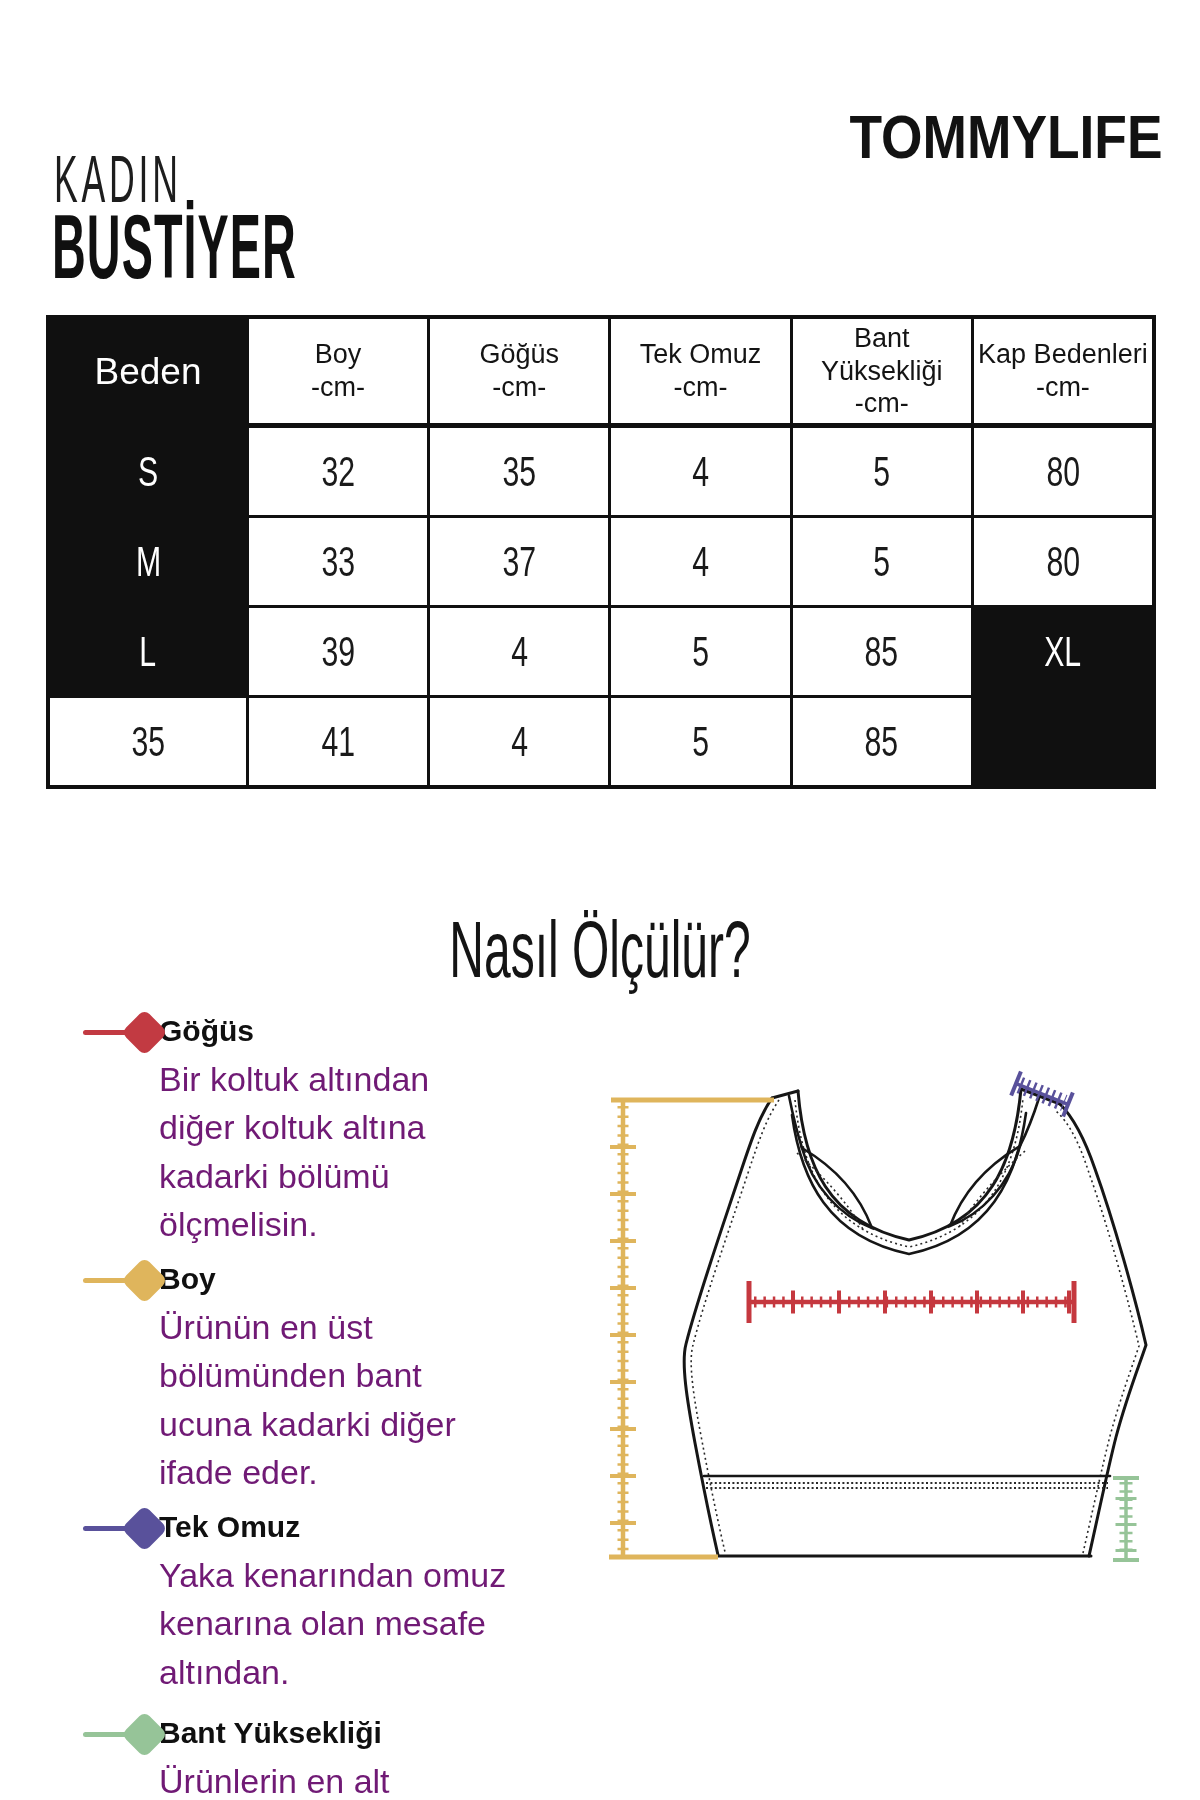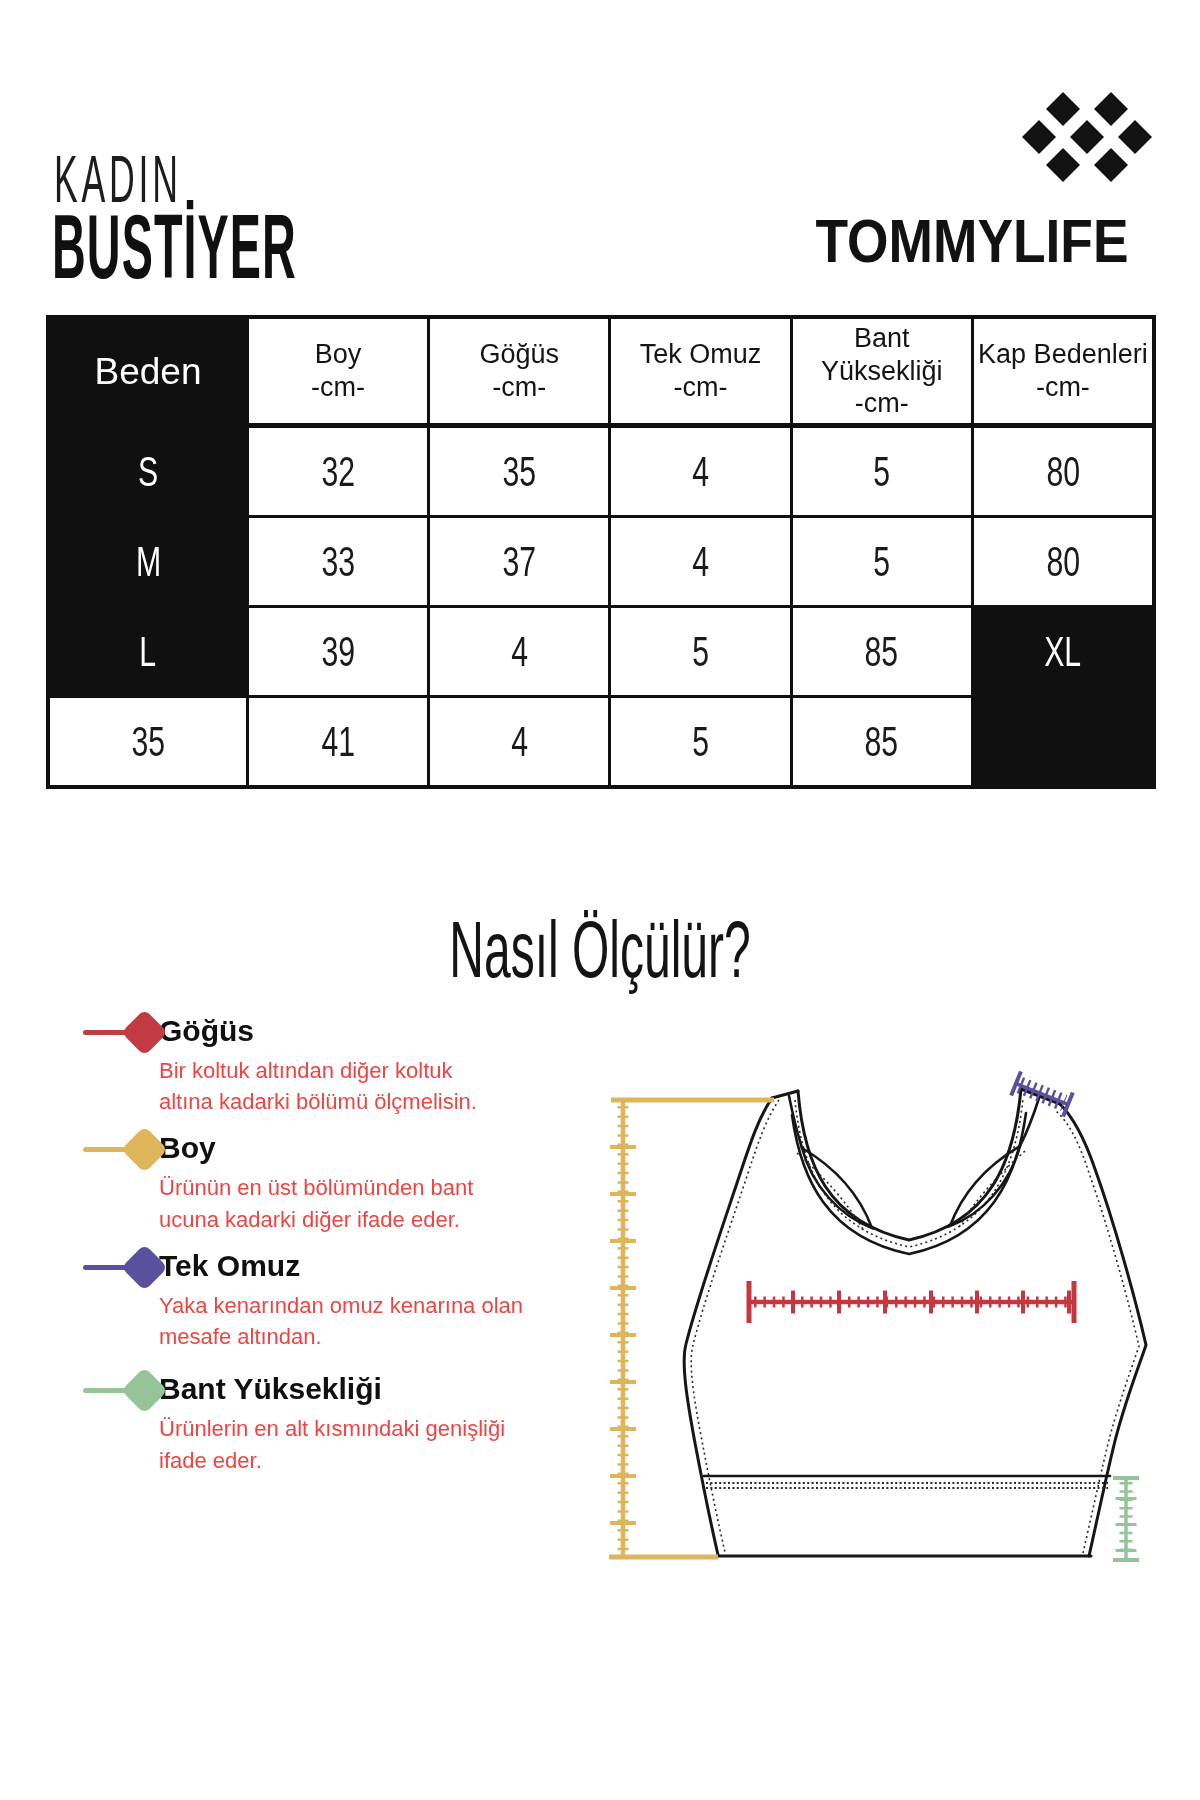--- a/index.html
+++ b/index.html
@@ -22,7 +22,7 @@
   }
   .brand {
     position:absolute; right:40px; top:90px; width:330px;
-    display:flex; flex-direction:column; align-items:flex-end;gap:10px;
+    display:flex; flex-direction:row; align-items:flex-start;
   }
   .brand-mark { width:134px; height:94px; }
   .brand-name {

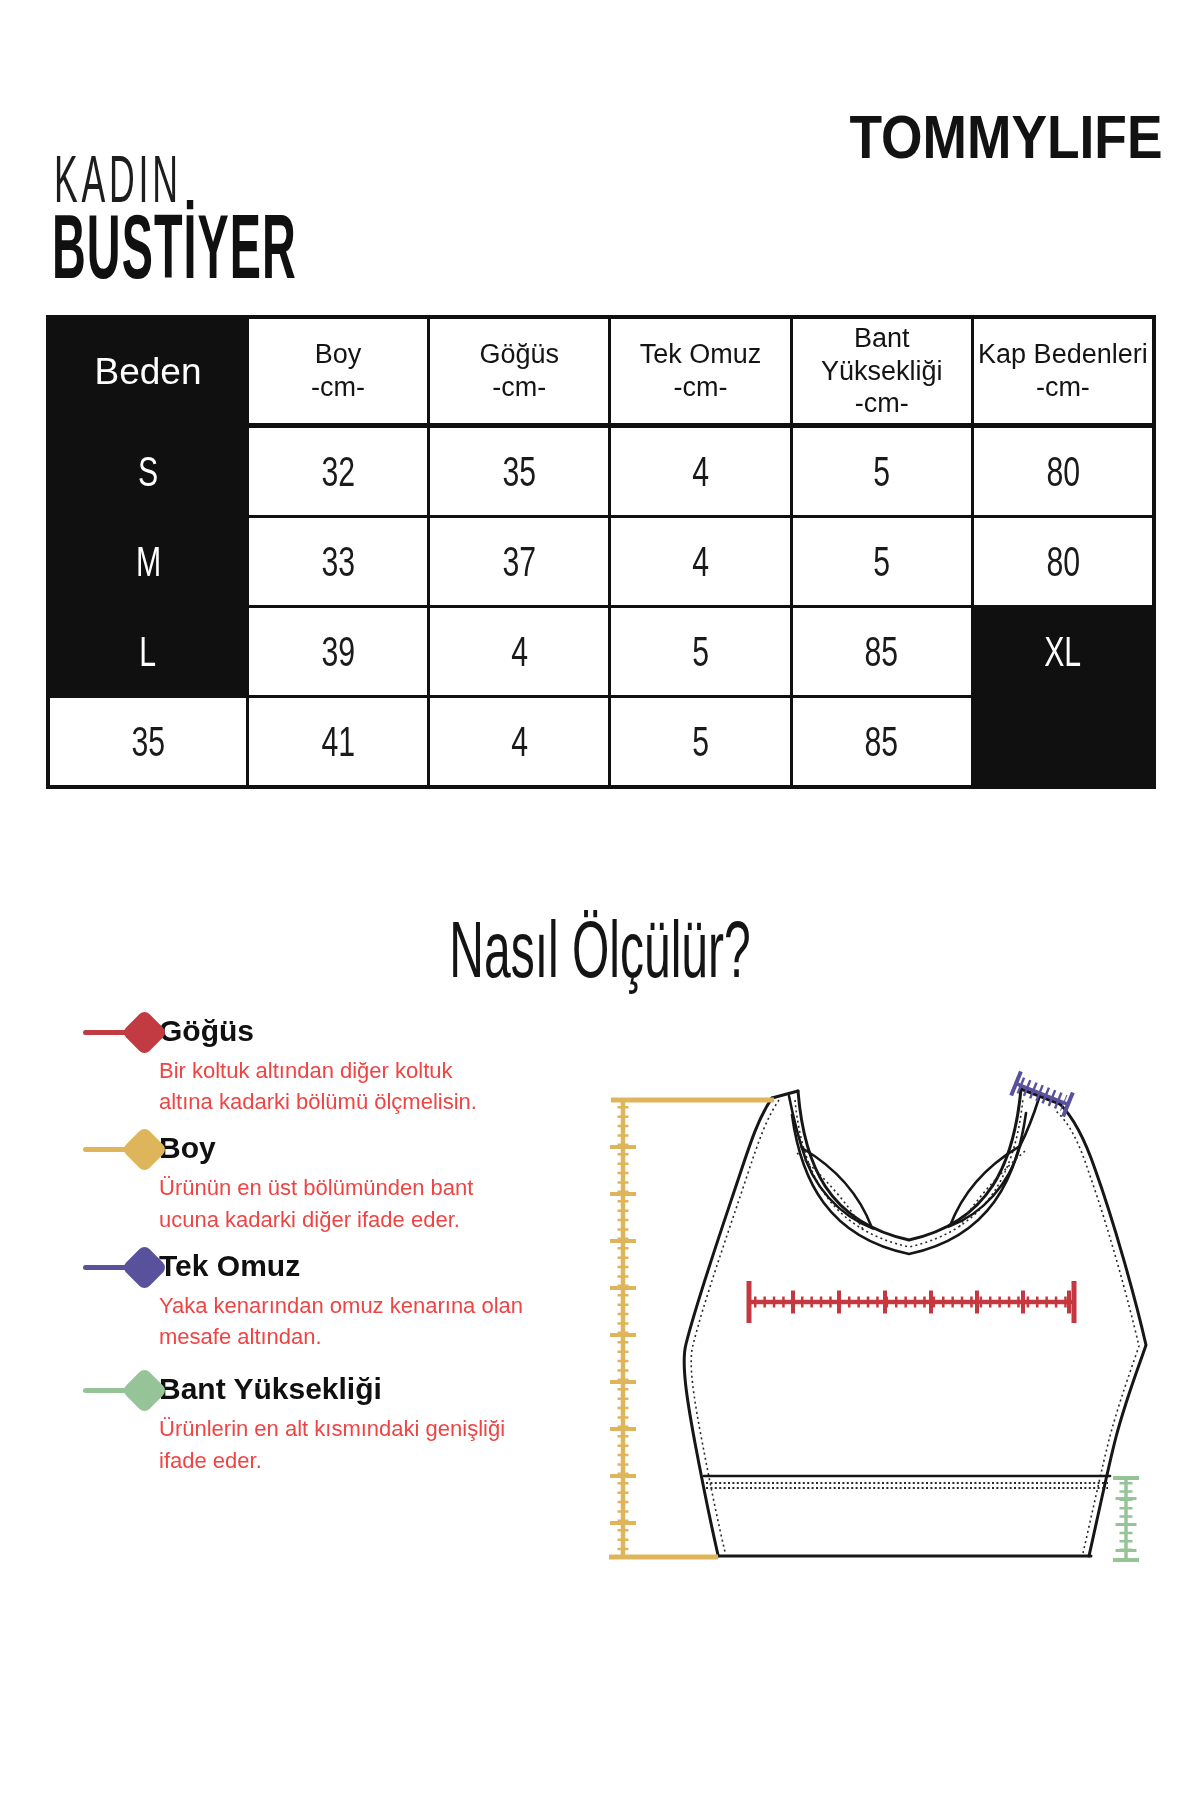--- a/index.html
+++ b/index.html
@@ -56,7 +56,7 @@
   .legend-item { position:relative; padding-left:88px; margin-bottom:14px; }
   .legend-item:nth-child(3) { margin-bottom:20px; }
   .legend-item h3 { font-size:30px; font-weight:700; color:#101010; margin:0 0 7px; }
-  .legend-item p { font-size:22px; line-height:1.42; color:#ef4444; width:352px; }
+  .legend-item p { font-size:34px; line-height:1.42; color:#701a75; width:352px; }
   .legend-item:nth-child(3) p { width:440px; }
   .marker { position:absolute; left:0; top:0; width:92px; height:40px; }
   .mline { position:absolute; left:12px; top:16px; width:52px; height:5px; border-radius:2.5px; }

